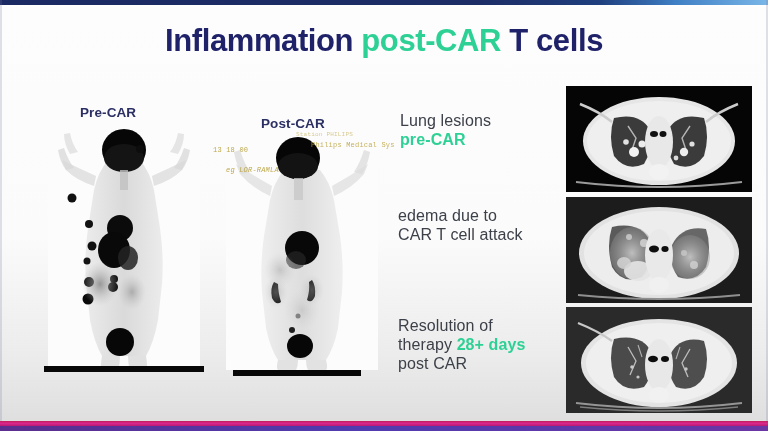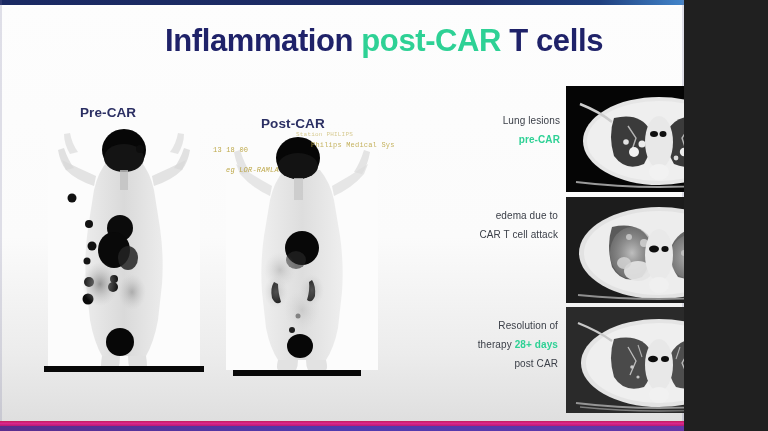--- a/index.html
+++ b/index.html
@@ -13,7 +13,7 @@
 
   #slide {
     position: relative;
-    width: 684px;
+    width: 768px;
     height: 431px;
     overflow: hidden;
     background: linear-gradient(to bottom, #fdfdfd 0%, #fbfbfb 55%, #ececec 82%, #dddddd 100%);

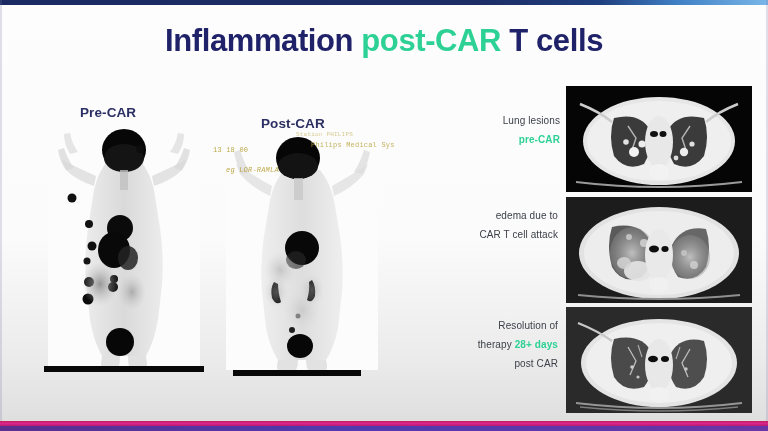--- a/index.html
+++ b/index.html
@@ -120,8 +120,8 @@
   .caption {
     position: absolute;
     width: 160px;
-    text-align: right;
-    font-size: 10px;
+    text-align: left;
+    font-size: 16px;
     line-height: 19px;
     color: #3c4049;
     letter-spacing: 0.1px;

